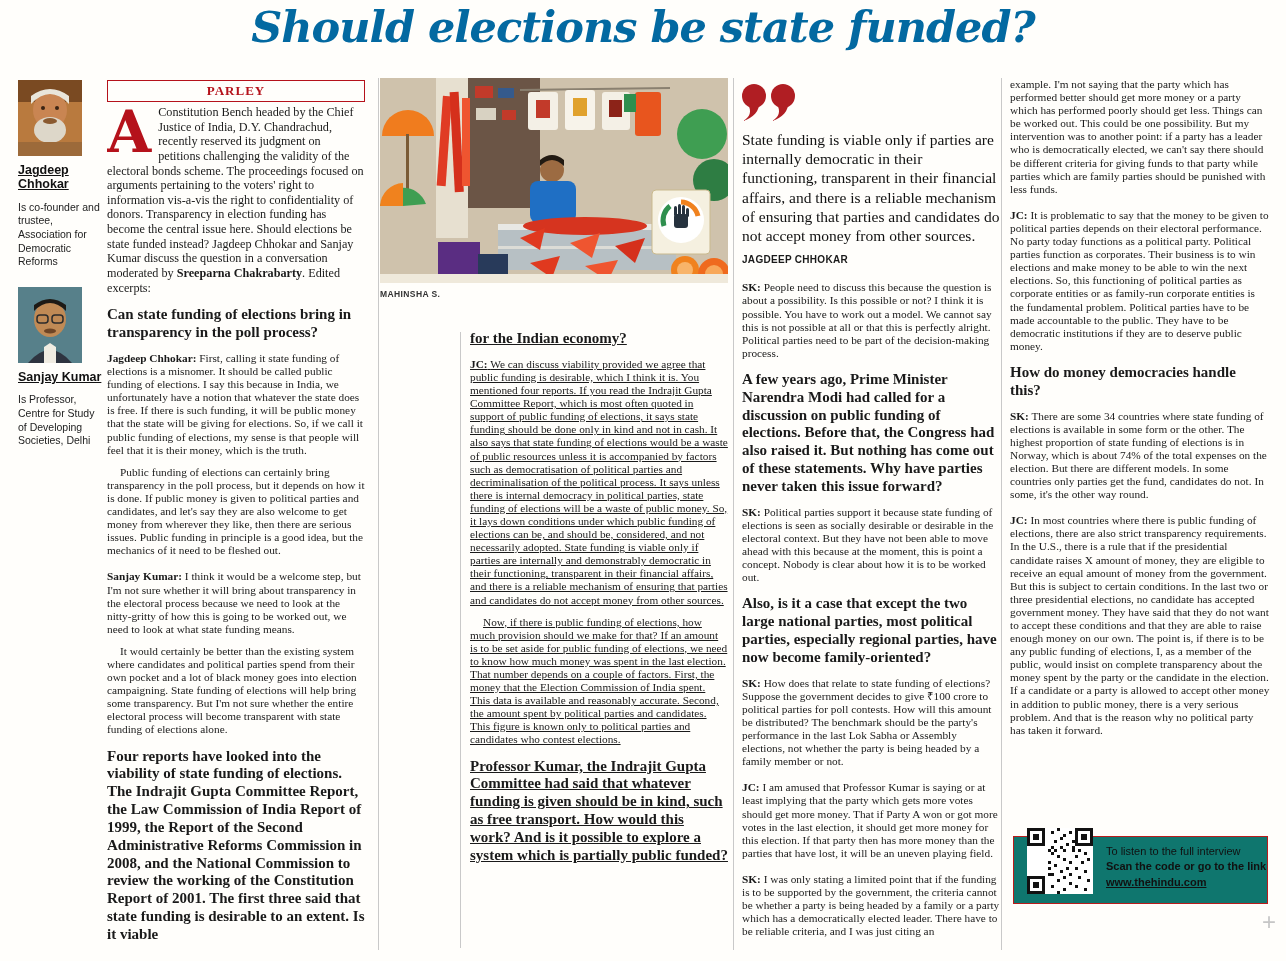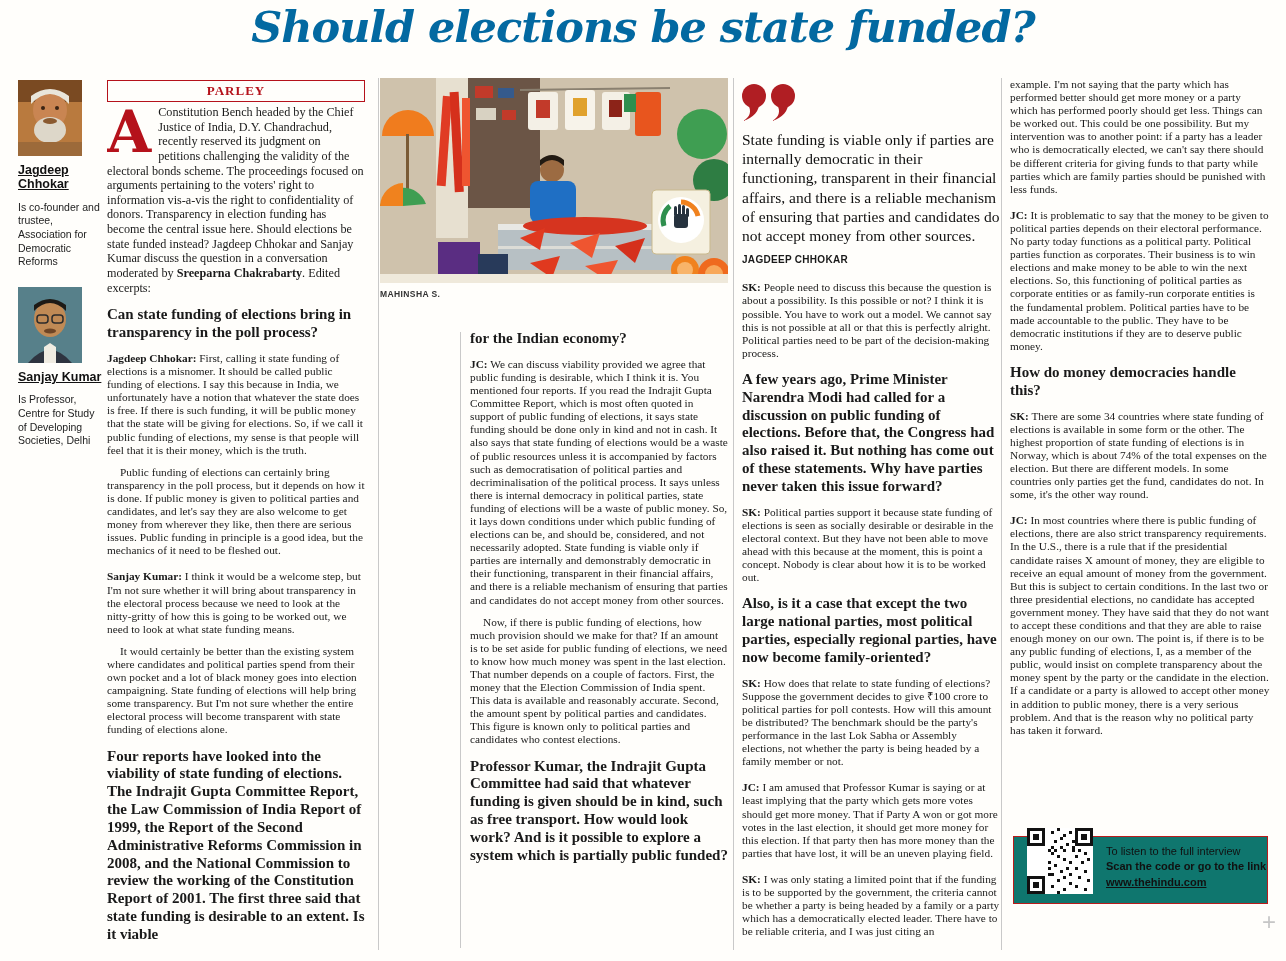--- a/index.html
+++ b/index.html
@@ -18,7 +18,7 @@
   
   .col{position:absolute;overflow:hidden;}
   .col1{left:107px;top:80px;width:258px;height:870px;}
-  .col2{left:470px;top:330px;width:258px;height:618px;}
+  .col2{left:470px;top:330px;width:258px;height:618px;text-decoration:underline;}
   .col3{left:742px;top:80px;width:258px;height:870px;}
   .col4{left:1010px;top:78px;width:260px;height:788px;}
   .parley-box{border:1.5px solid #b5121b;height:20px;line-height:20px;text-align:center;

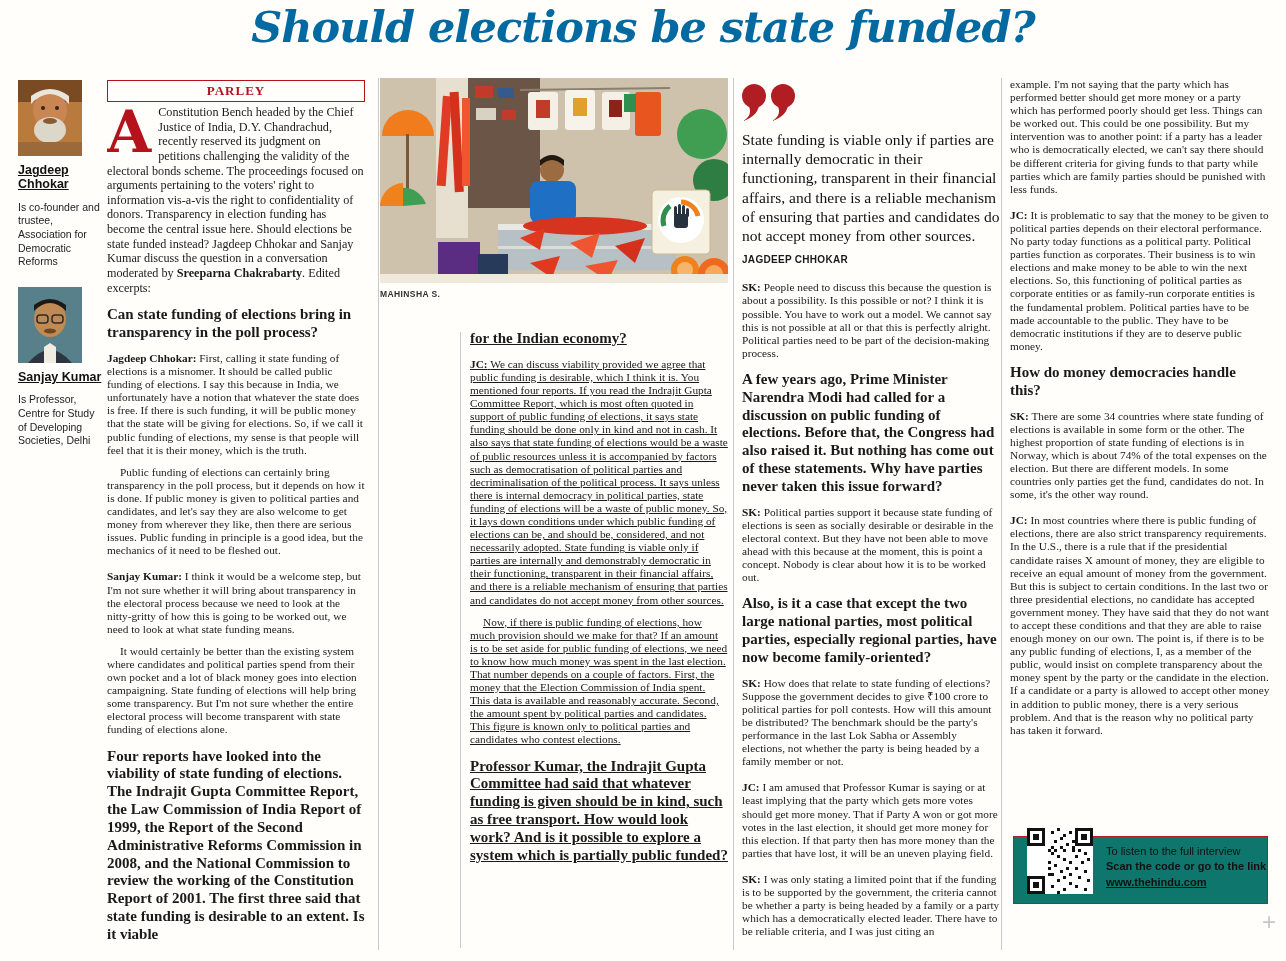--- a/index.html
+++ b/index.html
@@ -174,7 +174,7 @@
     <p class="q qtop">for the Indian economy?</p>
     <p class="body"><span class="spk">JC:</span> <span>We can discuss viability provided we agree that public funding is desirable, which I think it is. You mentioned four reports. If you read the Indrajit Gupta Committee Report, which is most often quoted in support of public funding of elections, it says state funding should be done only in kind and not in cash. It also says that state funding of elections would be a waste of public resources unless it is accompanied by factors such as democratisation of political parties and decriminalisation of the political process. It says unless there is internal democracy in political parties, state funding of elections will be a waste of public money. So, it lays down conditions under which public funding of elections can be, and should be, considered, and not necessarily adopted. State funding is viable only if parties are internally and demonstrably democratic in their functioning, transparent in their financial affairs, and there is a reliable mechanism of ensuring that parties and candidates do not accept money from other sources.</span></p>
     <p class="body indent">Now, if there is public funding of elections, how much provision should we make for that? If an amount is to be set aside for public funding of elections, we need to know how much money was spent in the last election. That number depends on a couple of factors. First, the money that the Election Commission of India spent. This data is available and reasonably accurate. Second, the amount spent by political parties and candidates. This figure is known only to political parties and candidates who contest elections.</p>
-    <p class="q">Professor Kumar, the Indrajit Gupta Committee had said that whatever funding is given should be in kind, such as free transport. How would look work? And is it possible to explore a system which is partially public funded?</p>
+    <p class="q">Professor Kumar, the Indrajit Gupta Committee had said that whatever funding is given should be in kind, such as free transport. How would this work? And is it possible to explore a system which is partially public funded?</p>
   </section>
 
   <section class="col col3">

